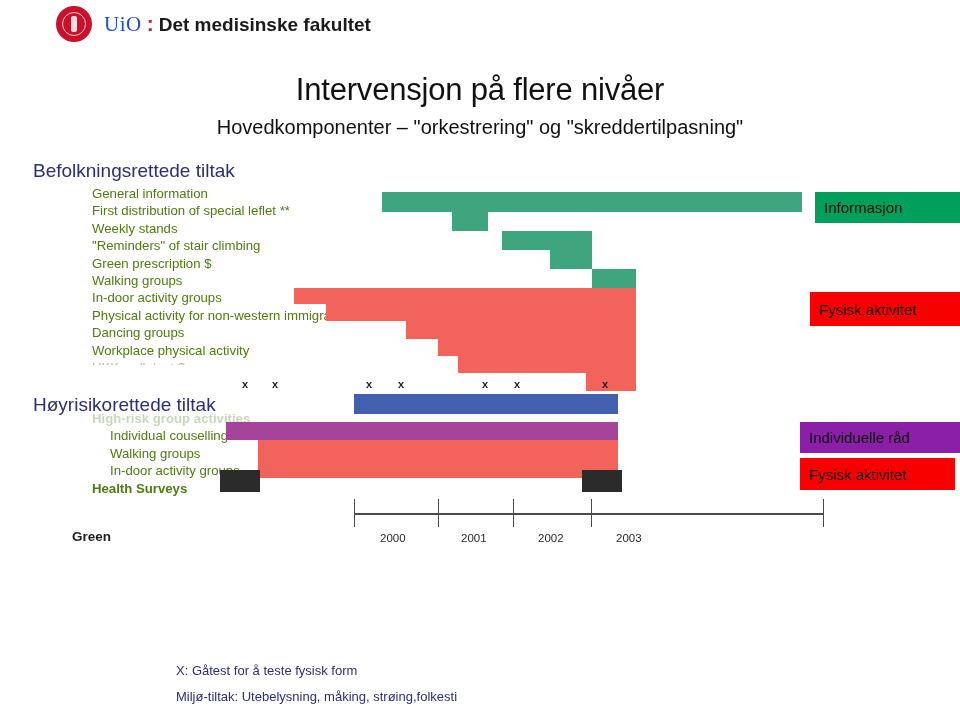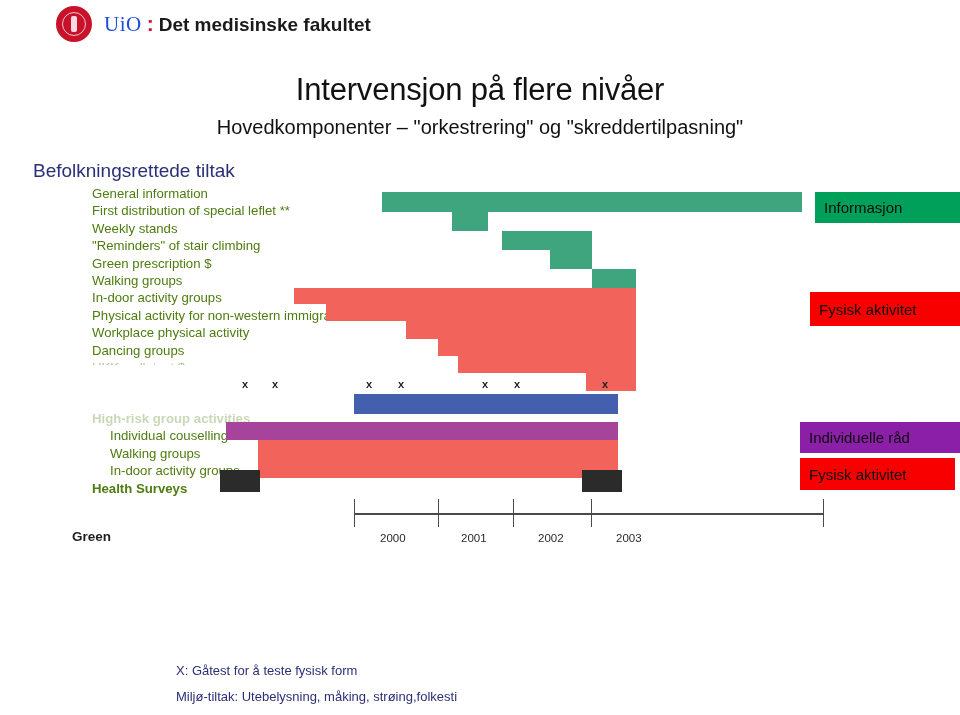--- a/index.html
+++ b/index.html
@@ -118,8 +118,8 @@
       <div>Walking groups</div>
       <div>In-door activity groups</div>
       <div>Physical activity for non-western immigrants #</div>
+      <div>Dancing groups</div>
       <div>Workplace physical activity</div>
-      <div>Dancing groups</div>
       <div class="clipped">HKK walk test $</div>
     </div>
 

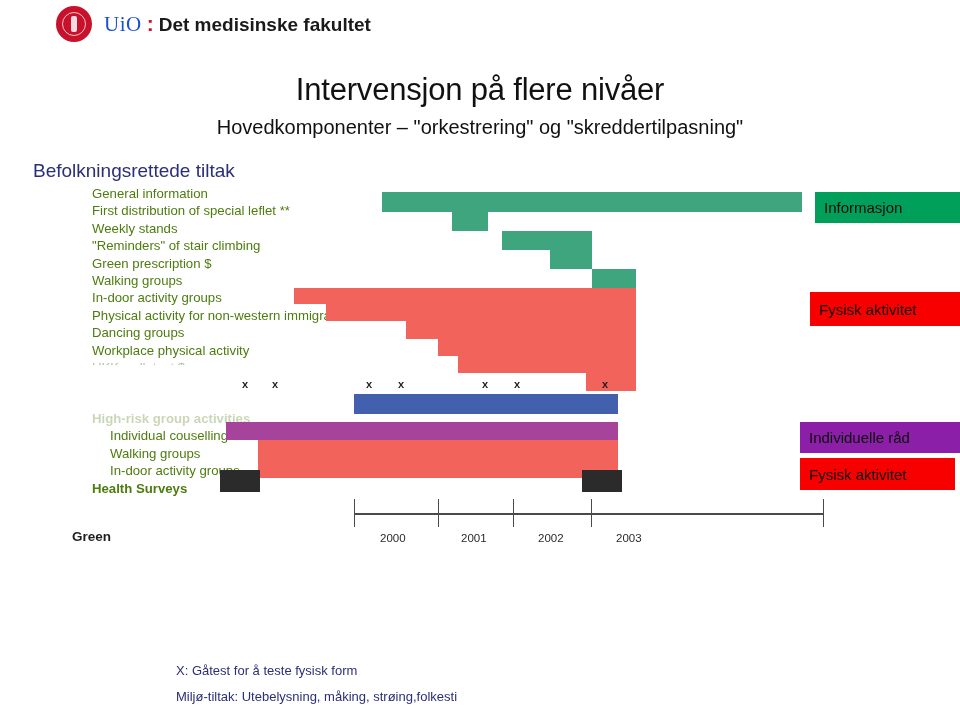--- a/index.html
+++ b/index.html
@@ -106,6 +106,7 @@
   <div class="title-sub">Hovedkomponenter – "orkestrering" og "skreddertilpasning"</div>
 
   <div class="hdr-blue" id="hdr-pop">Befolkningsrettede tiltak</div>
+  <div class="hdr-blue" id="hdr-risk">Høyrisikorettede tiltak</div>
 
   <div class="figure">
 

